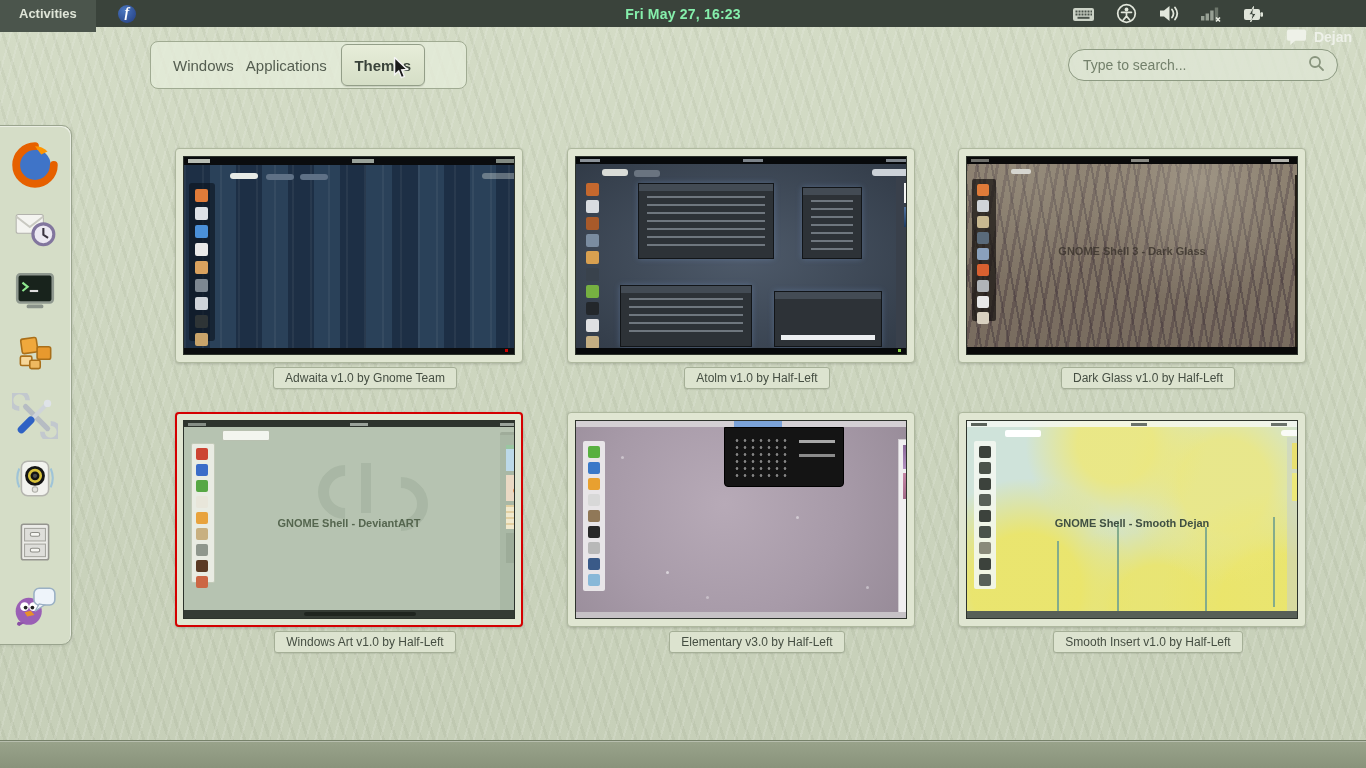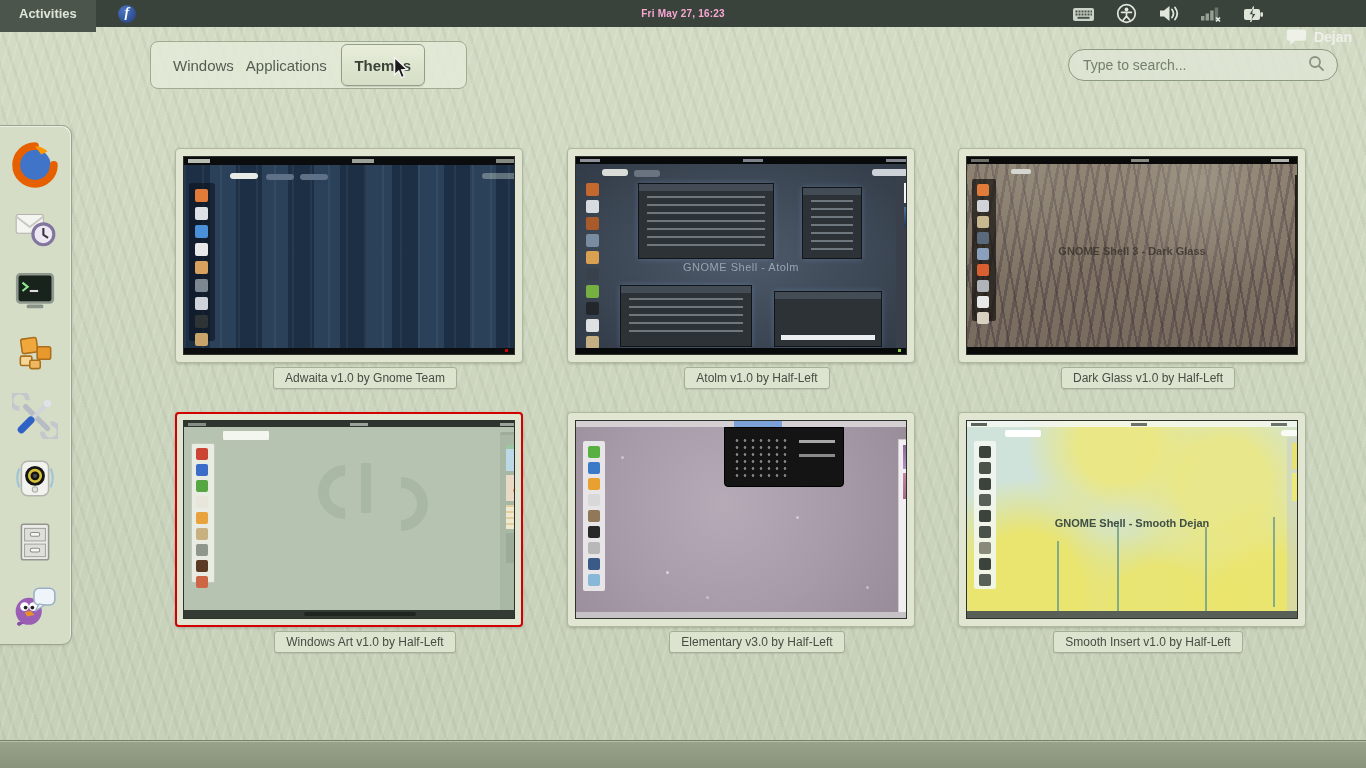--- a/index.html
+++ b/index.html
@@ -22,8 +22,8 @@
           display:flex;align-items:center;justify-content:center;}
   .fedora span{color:#fff;font-family:"Liberation Serif",serif;font-style:italic;
                font-weight:bold;font-size:14px;line-height:1;margin-top:-2px;}
-  .clock{position:absolute;left:50%;transform:translateX(-50%);font-size:10px;font-weight:bold;
-         color:#f9a8d4;letter-spacing:.2px;}
+  .clock{position:absolute;left:50%;transform:translateX(-50%);font-size:14px;font-weight:bold;
+         color:#86efac;letter-spacing:.2px;}
   .status{position:absolute;right:0;top:0;height:27px;display:flex;align-items:center;
           gap:21px;padding-right:14px;}
   .status svg{display:block;}

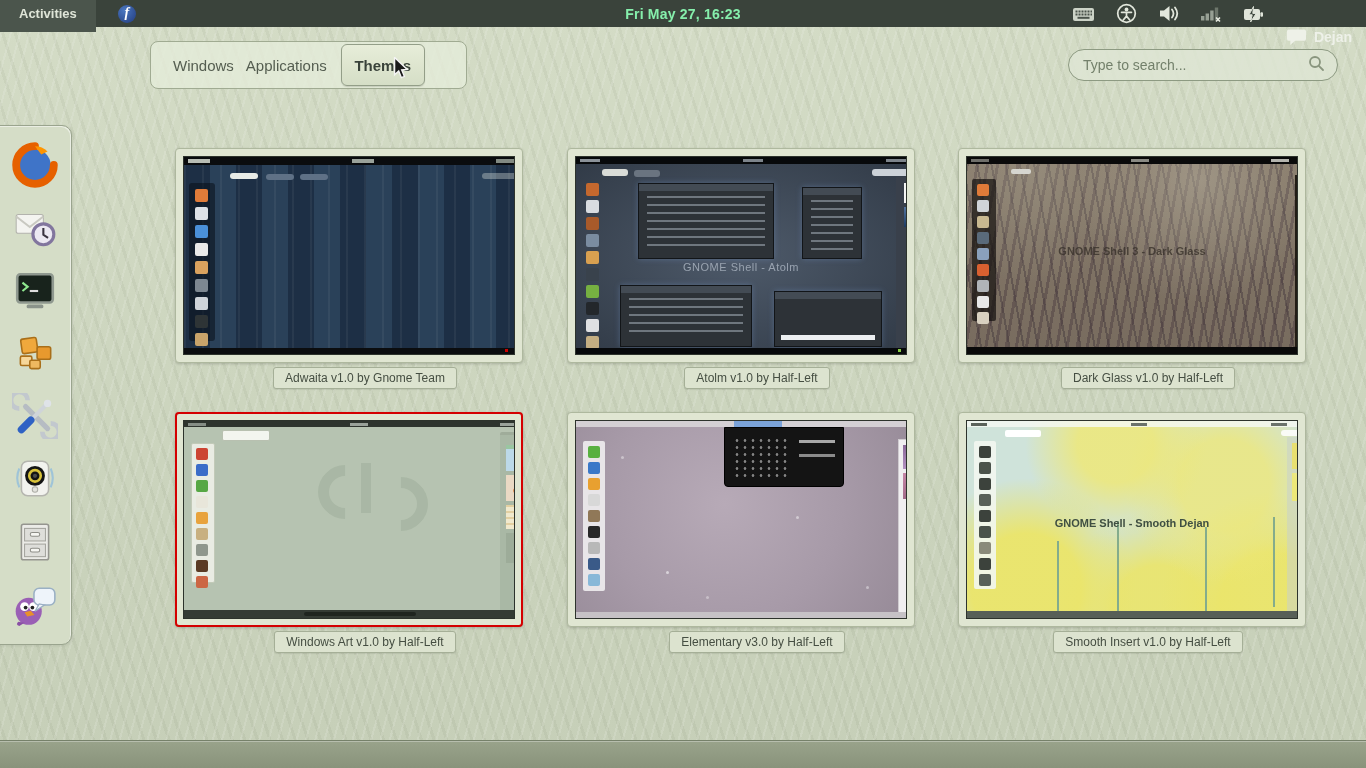--- a/index.html
+++ b/index.html
@@ -291,7 +291,6 @@
       <div class="mw" style="left:198px;top:134px;width:106px;height:54px;">
           <div class="abs" style="left:6px;right:6px;bottom:6px;height:5px;background:#eceff1;"></div>
         </div>
-      <div class="wm" style="top:104px;color:#99a3b0;letter-spacing:.5px;">GNOME Shell - Atolm</div>
       <div class="abs" style="left:320px;top:20px;width:44px;height:172px;background:#39404b;"></div>
       <div class="abs" style="left:328px;top:26px;width:28px;height:20px;background:#f4f5f4;"></div>
       <div class="abs" style="left:328px;top:50px;width:28px;height:20px;background:linear-gradient(#52749f,#1c3a62);"></div>

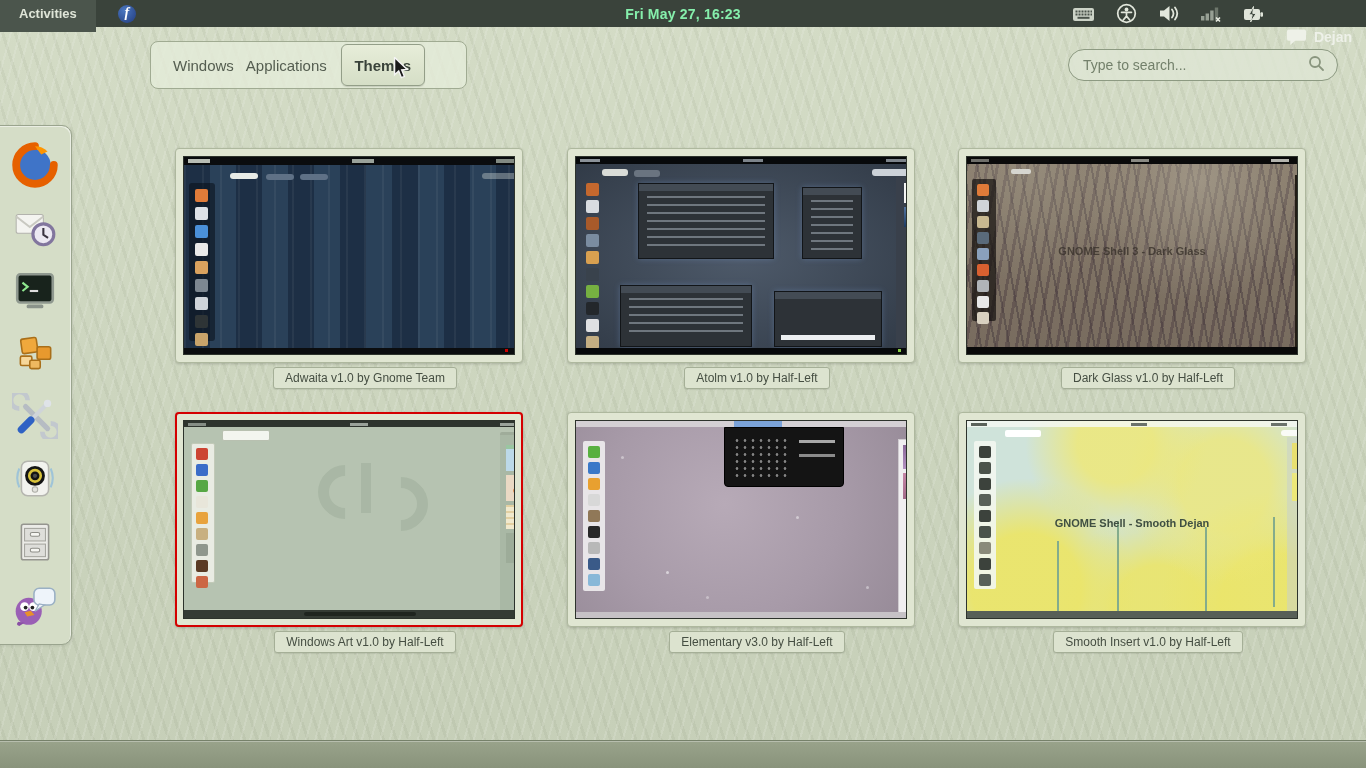--- a/index.html
+++ b/index.html
@@ -332,6 +332,7 @@
         <div class="abs" style="left:45px;top:0;width:10px;height:50px;background:#a5b4a1;"></div>
         <div class="abs" style="left:58px;top:14px;width:32px;height:32px;border:11px solid #a5b4a1;border-left-color:transparent;border-top-color:transparent;border-radius:50%;transform:rotate(-45deg);"></div>
       </div>
+      <div class="wm" style="top:96px;color:#55664f;font-weight:bold;">GNOME Shell - DeviantART</div>
       <div class="abs" style="left:7px;top:22px;width:22px;height:138px;border-radius:2px;background:#e9ece3;border:1px solid #c2cab8;"></div>
       <div class="abs" style="left:12px;top:27px;width:12px;height:12px;border-radius:2px;background:#cc4433;box-shadow:0 16px 0 #3a6cc8,0 32px 0 #56a744,0 48px 0 #e8e6da,0 64px 0 #e8a33d,0 80px 0 #c8b080,0 96px 0 #8f978d,0 112px 0 #5a3a24,0 128px 0 #cc6644;"></div>
       <div class="abs" style="left:316px;top:14px;width:48px;height:178px;background:#a9b8a5;"></div>

